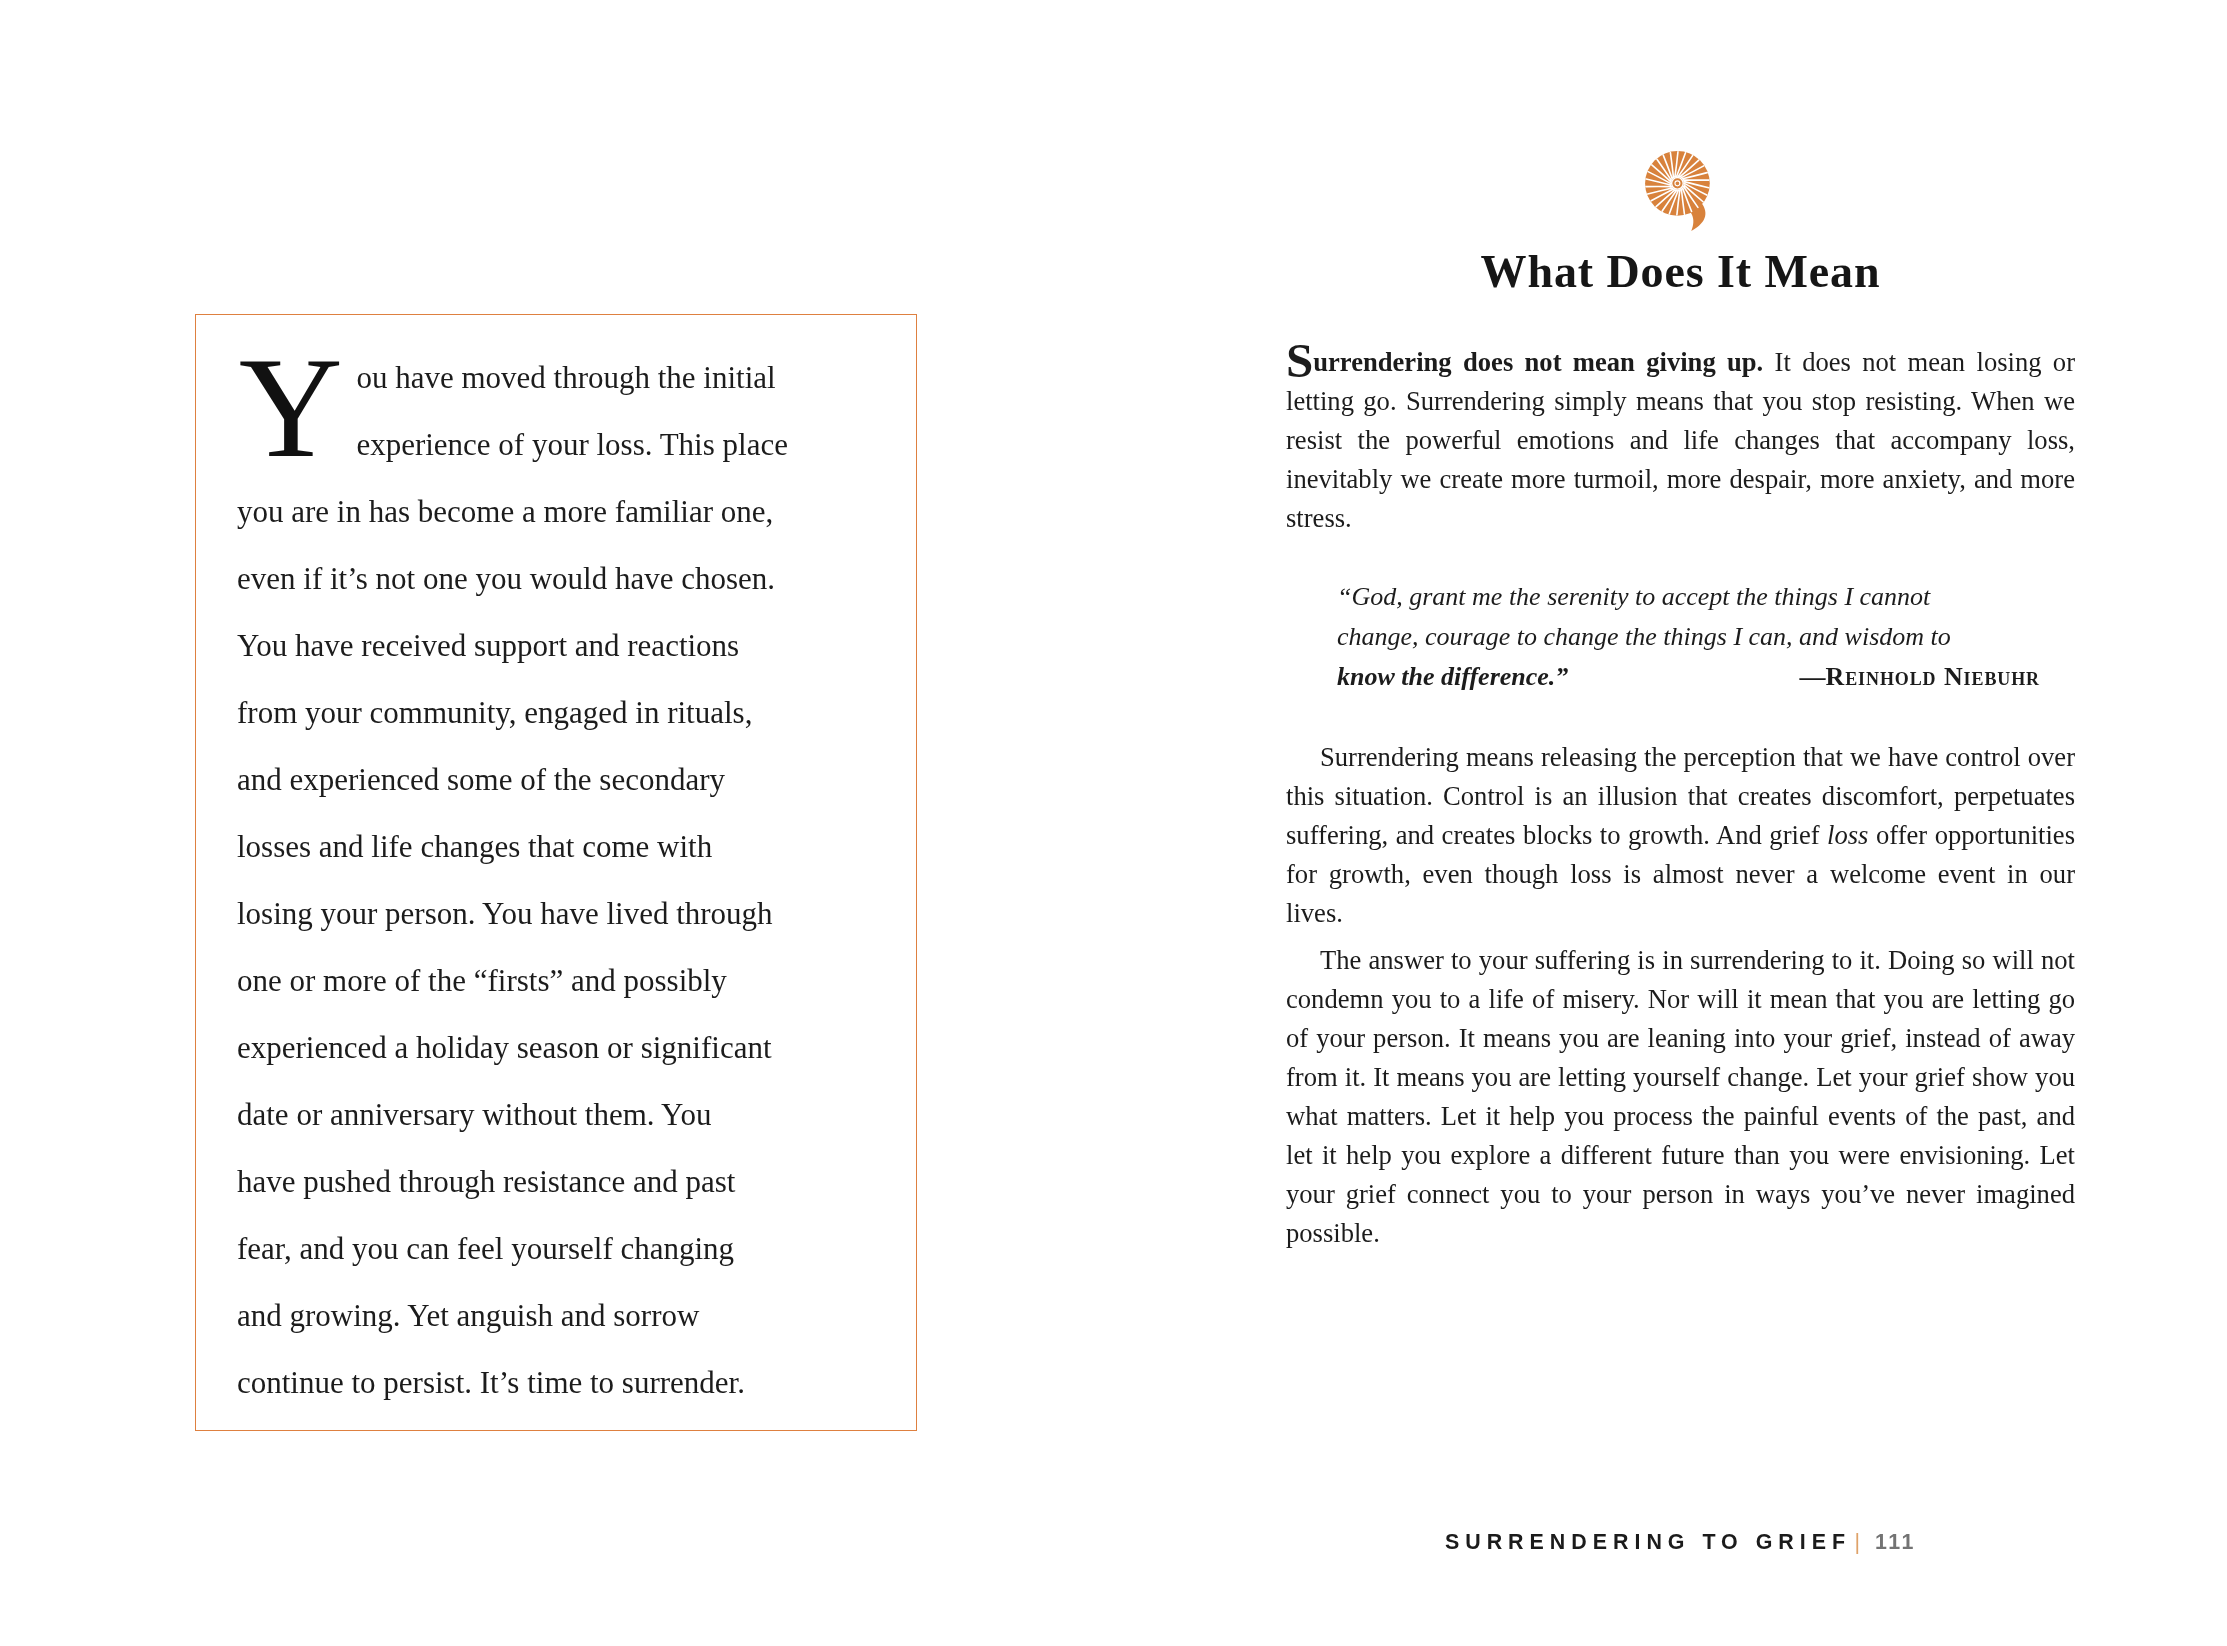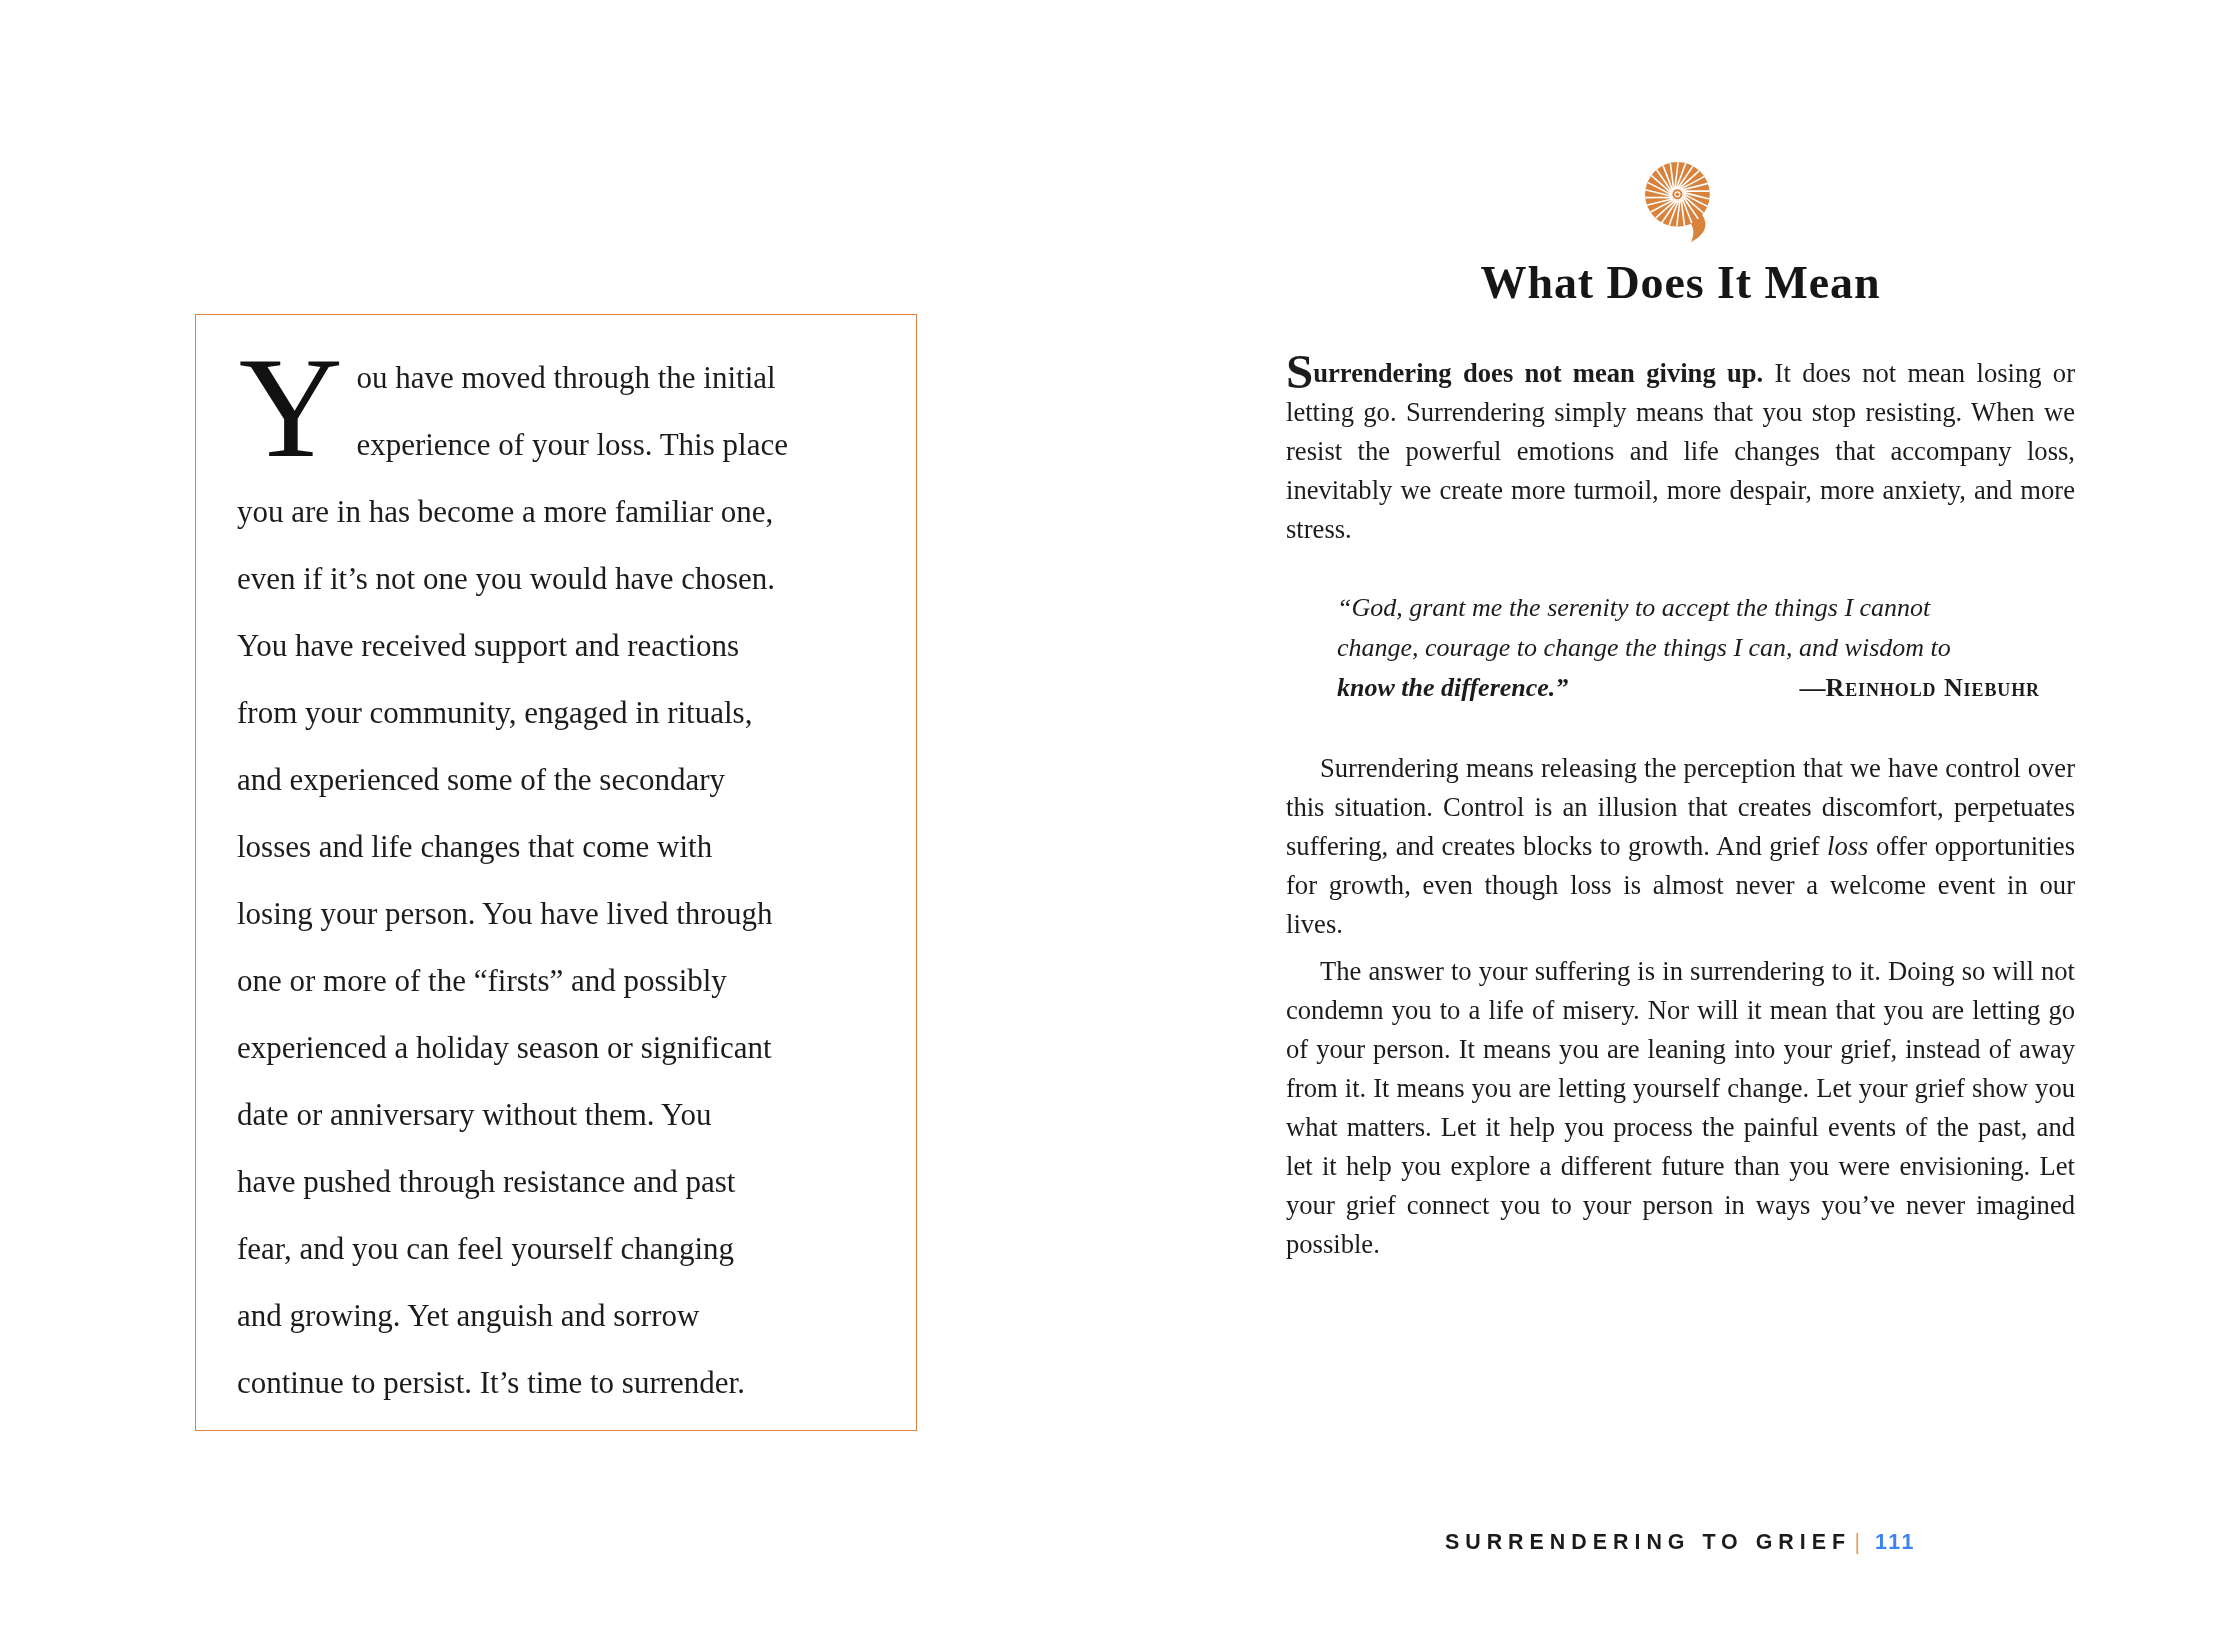--- a/index.html
+++ b/index.html
@@ -14,7 +14,7 @@
            margin:8.6px 13.7px 0 1.7px;color:#111;}
 
   
-  .right-col{position:absolute;left:1278px;top:157px;width:805px;}
+  .right-col{position:absolute;left:1278px;top:146px;width:805px;}
   .shell{display:block;margin:0 auto 12px auto;}
   .chapter-title{text-align:center;font-weight:700;font-size:46px;line-height:53px;
                  margin:0 0 45px 0;letter-spacing:0.9px;color:#161616;}

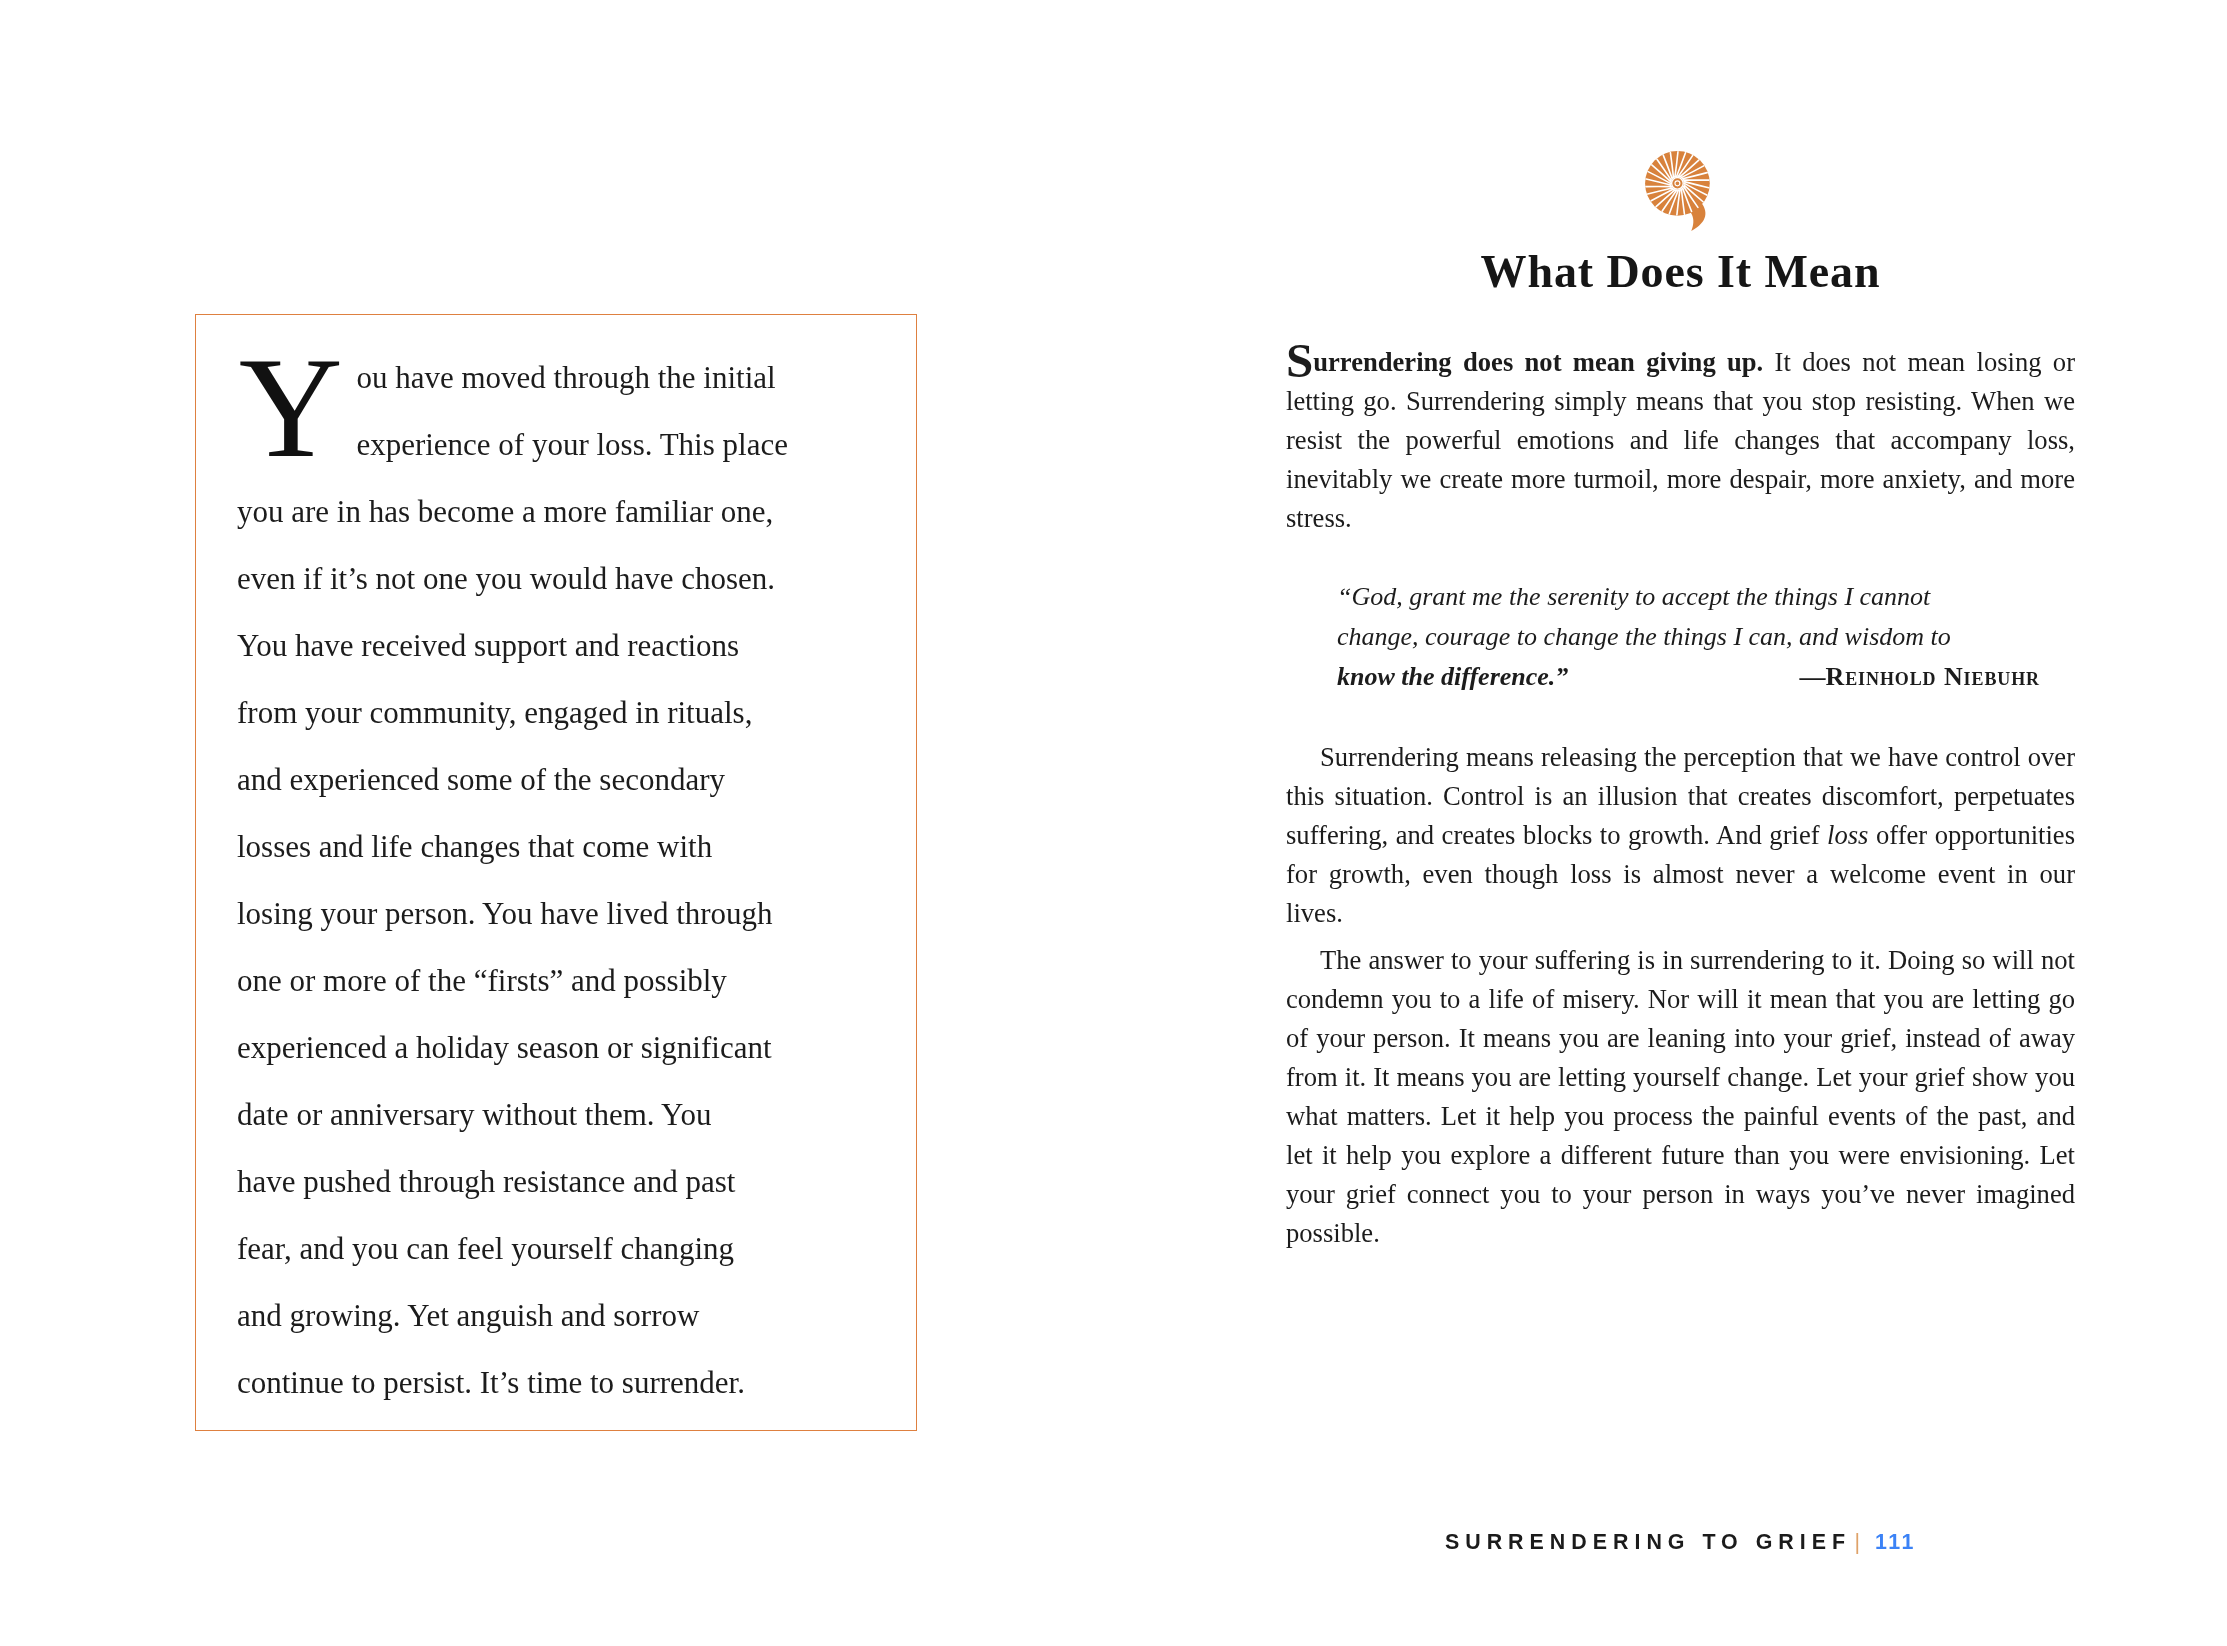--- a/index.html
+++ b/index.html
@@ -34,7 +34,7 @@
           font-family:"Liberation Sans",sans-serif;font-weight:700;font-size:21.4px;
           letter-spacing:6px;color:#1b1b1b;white-space:nowrap;}
   .footer .divider{color:#DFA269;font-weight:400;letter-spacing:0;margin:0 6.9px 0 3.4px;}
-  .footer .pagenum{color:#3b82f6;letter-spacing:2.6px;margin-left:8px;}
+  .footer .pagenum{color:#737373;letter-spacing:2.6px;margin-left:8px;}
 </style>
 </head>
 <body>

